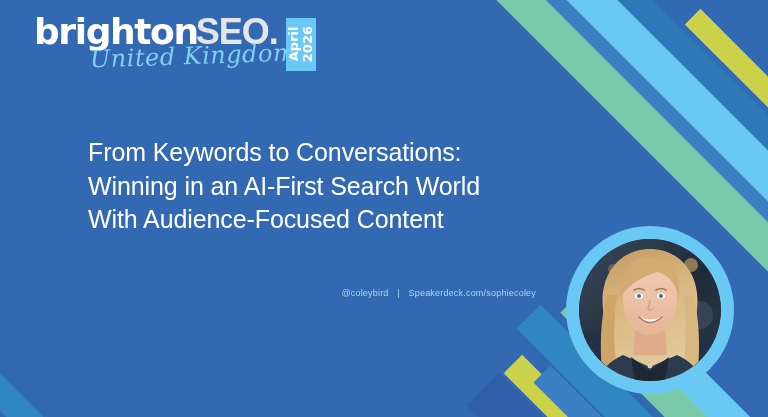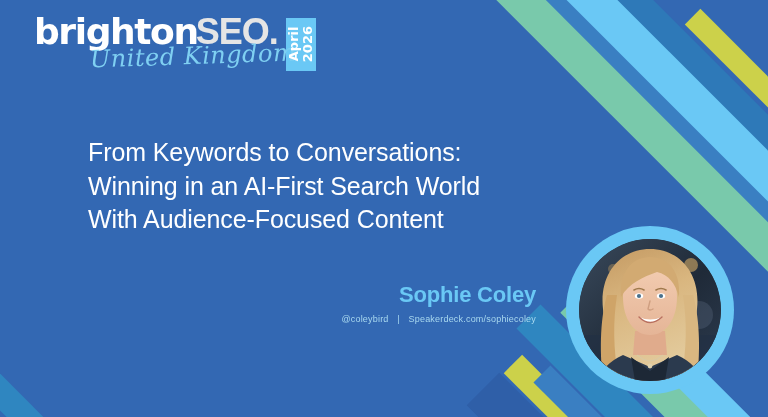--- a/index.html
+++ b/index.html
@@ -309,7 +309,6 @@
 With Audience-Focused Content</div>
 
   <div class="speaker">
-    <div class="speaker-name">Sophie Coley</div>
     <div class="speaker-links">
       <span>@coleybird</span>
       <span class="sep">|</span>

